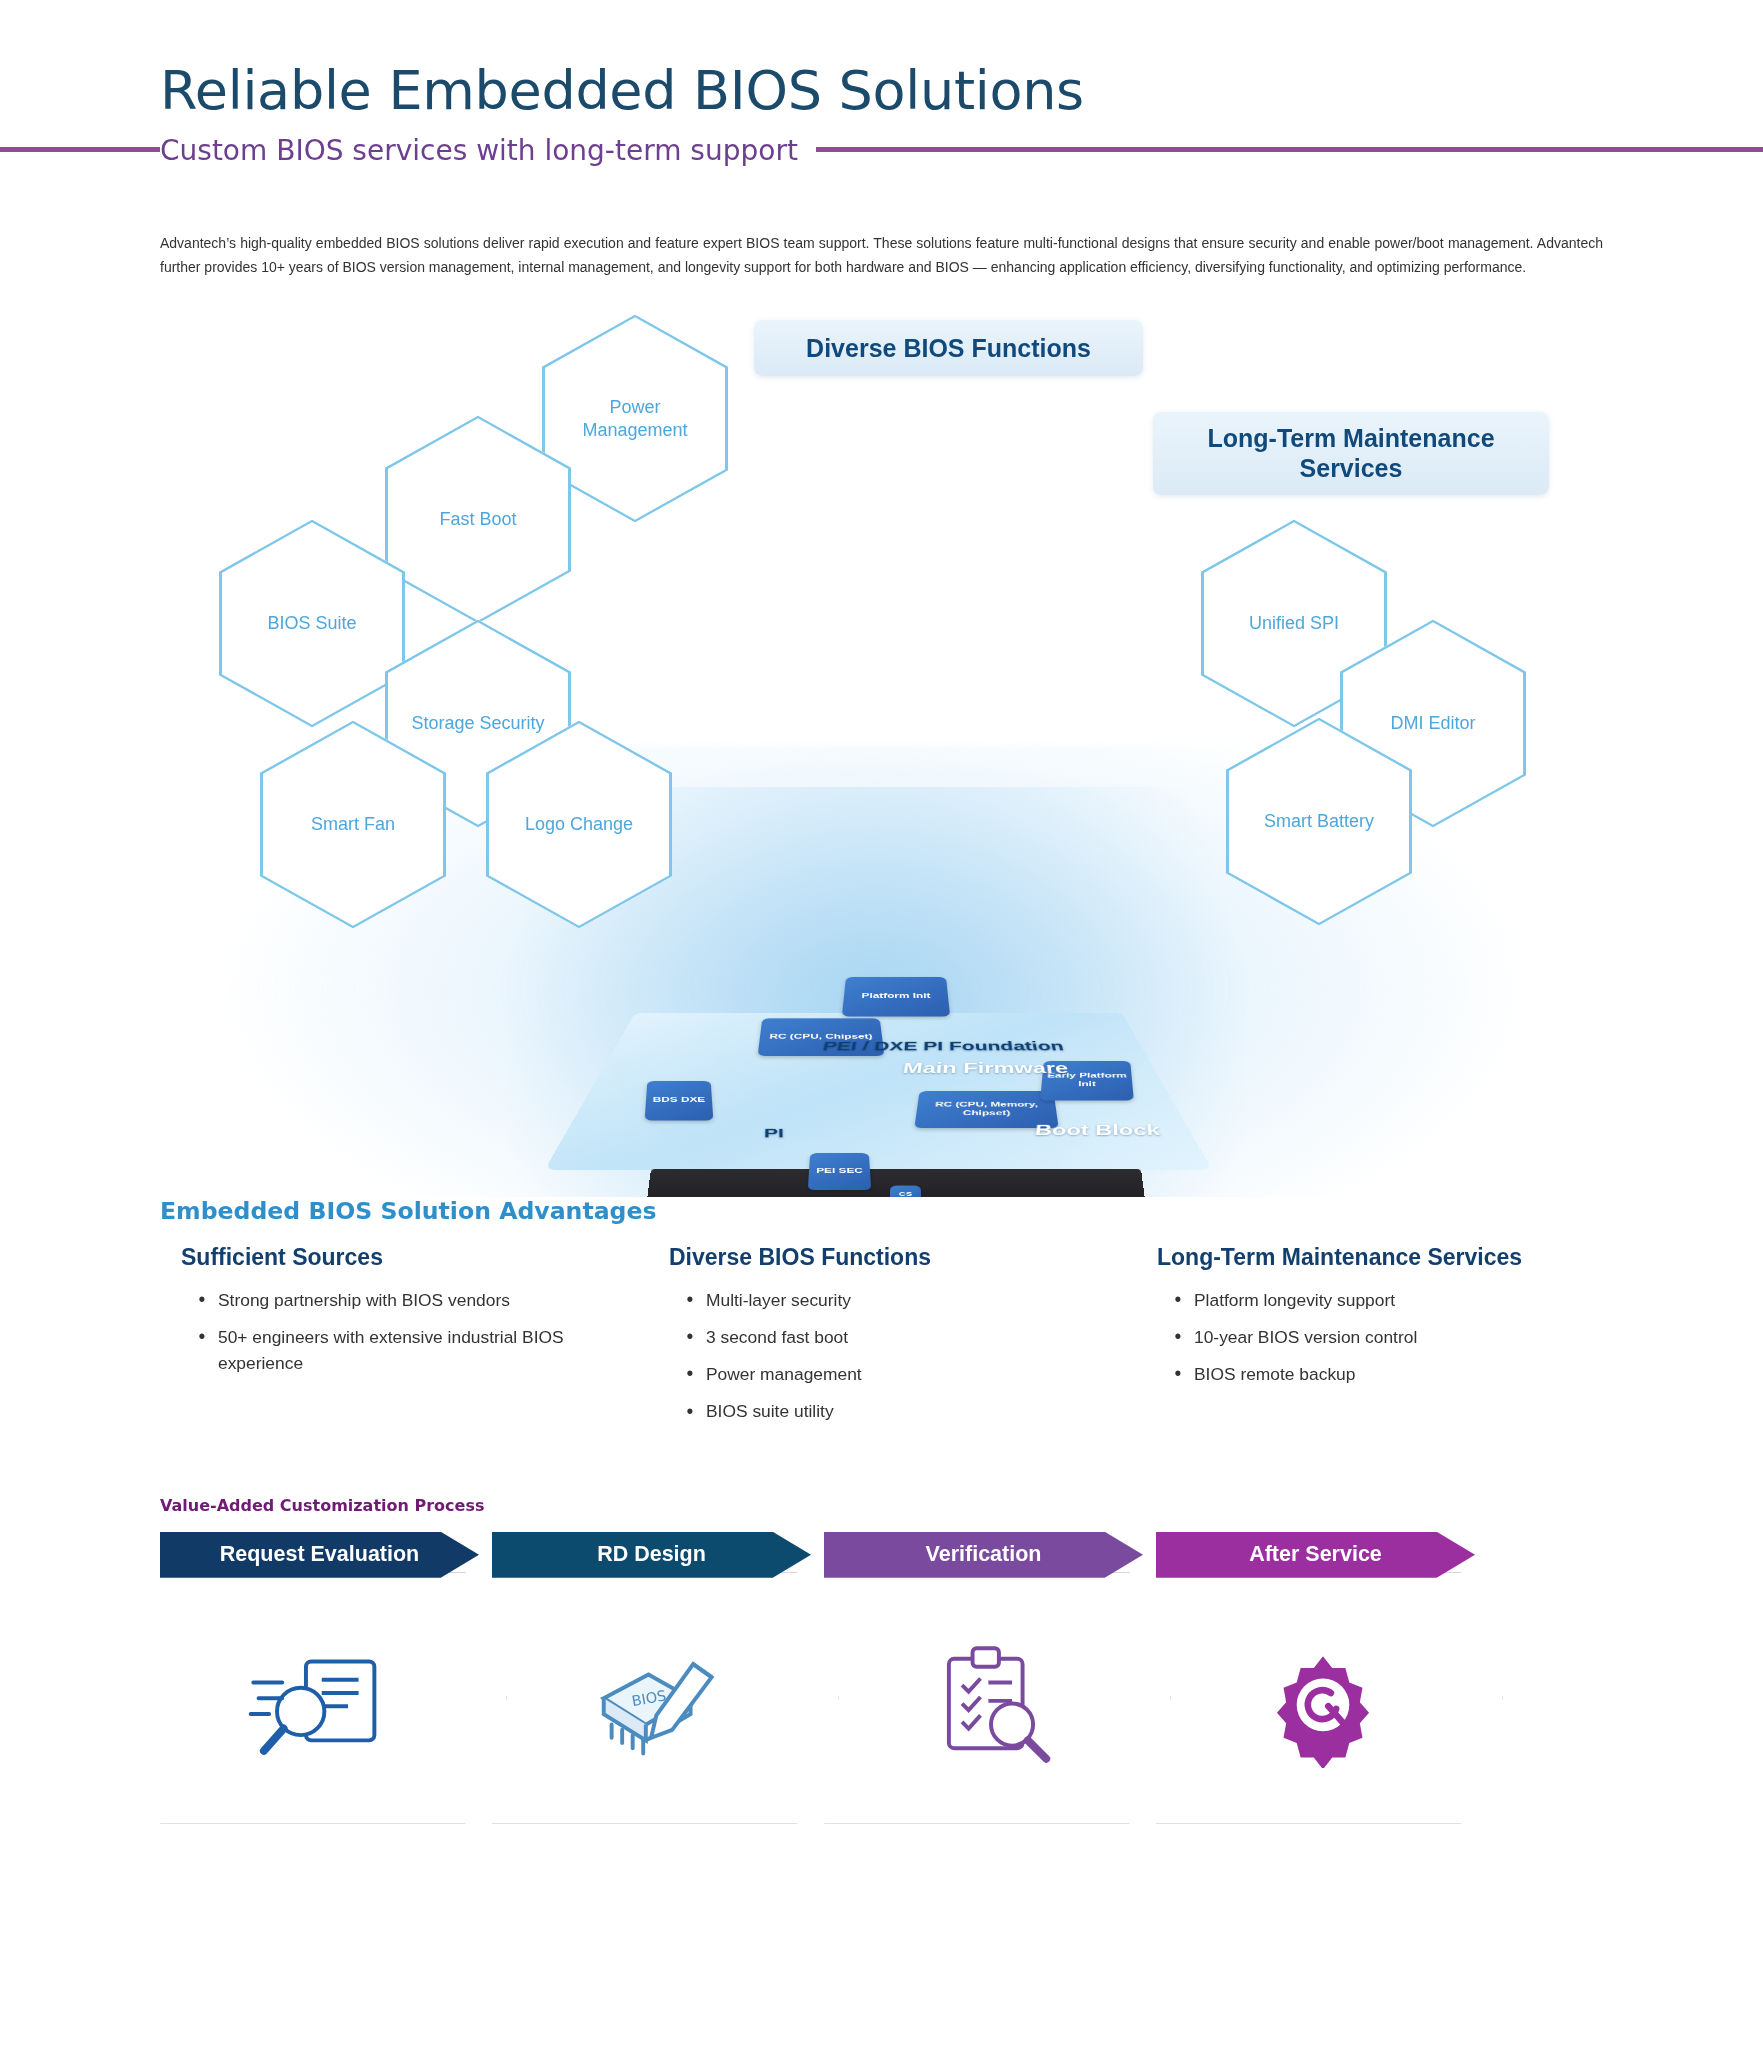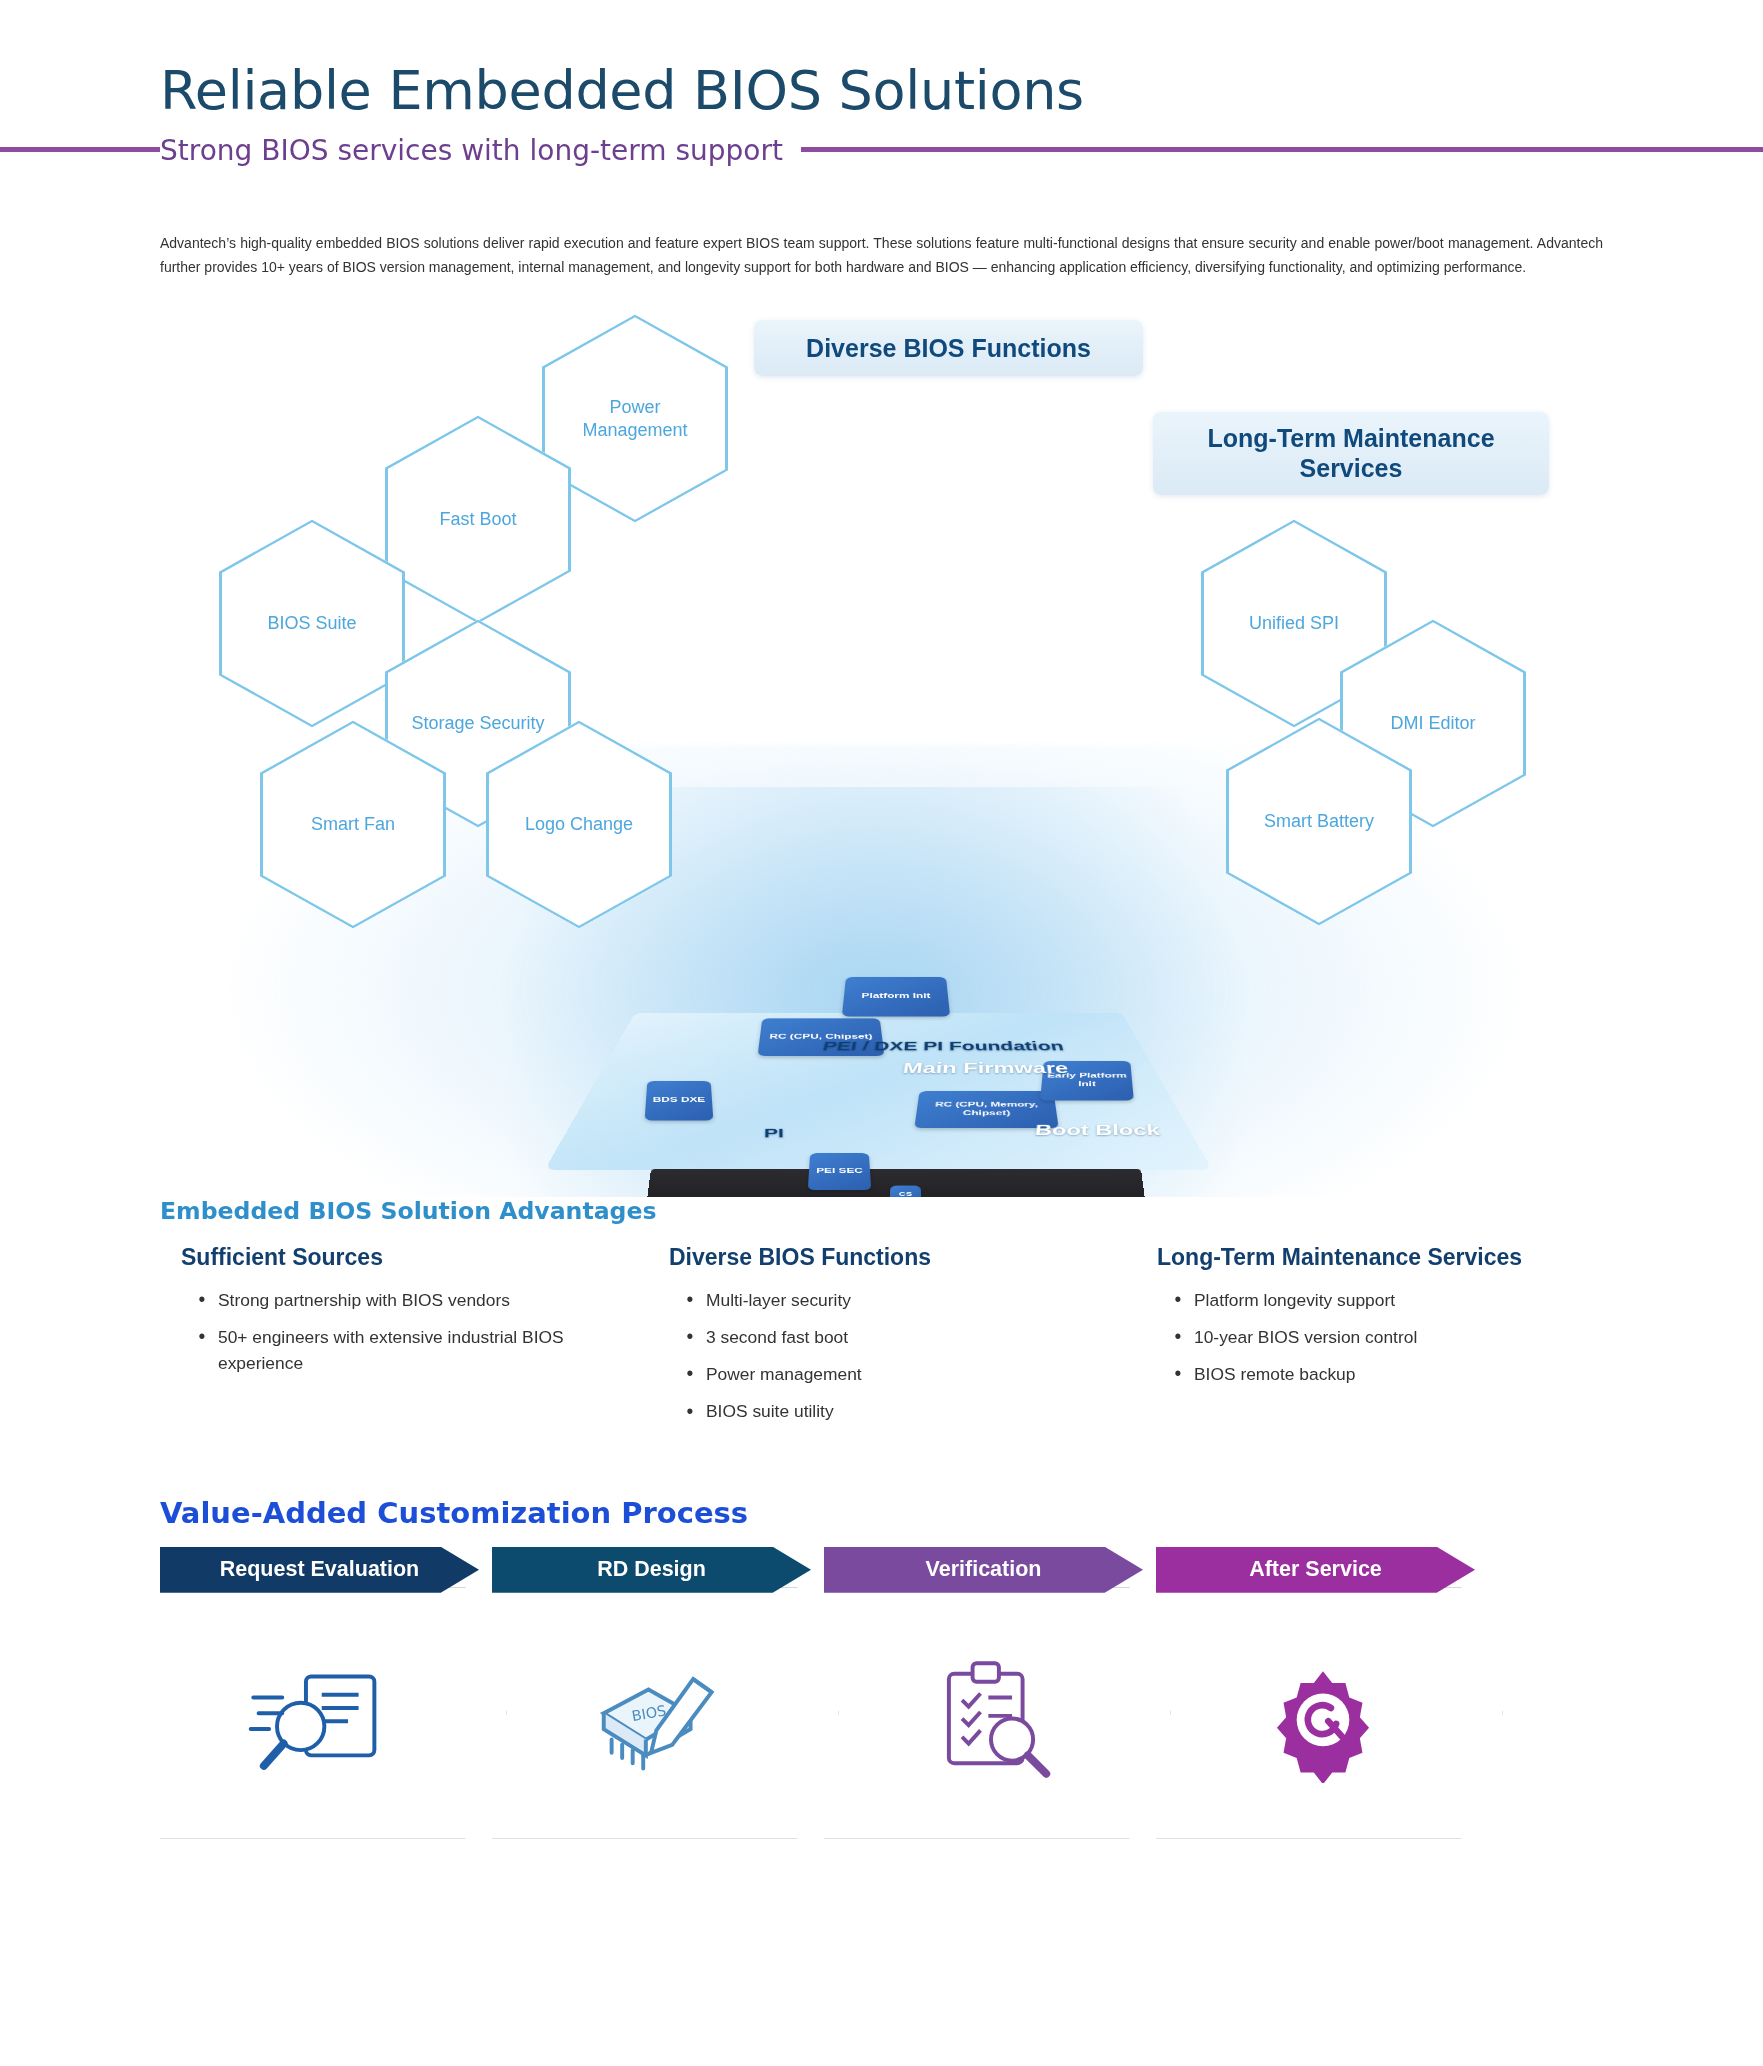--- a/index.html
+++ b/index.html
@@ -246,7 +246,7 @@
   <div class="title">Reliable Embedded BIOS Solutions</div>
   <div class="subtitle-row">
     <div class="rule"></div>
-    <span class="subtitle">Strong BIOS services with long-term support</span>
+    <span class="subtitle">Custom BIOS services with long-term support</span>
   </div>
 </div>
 

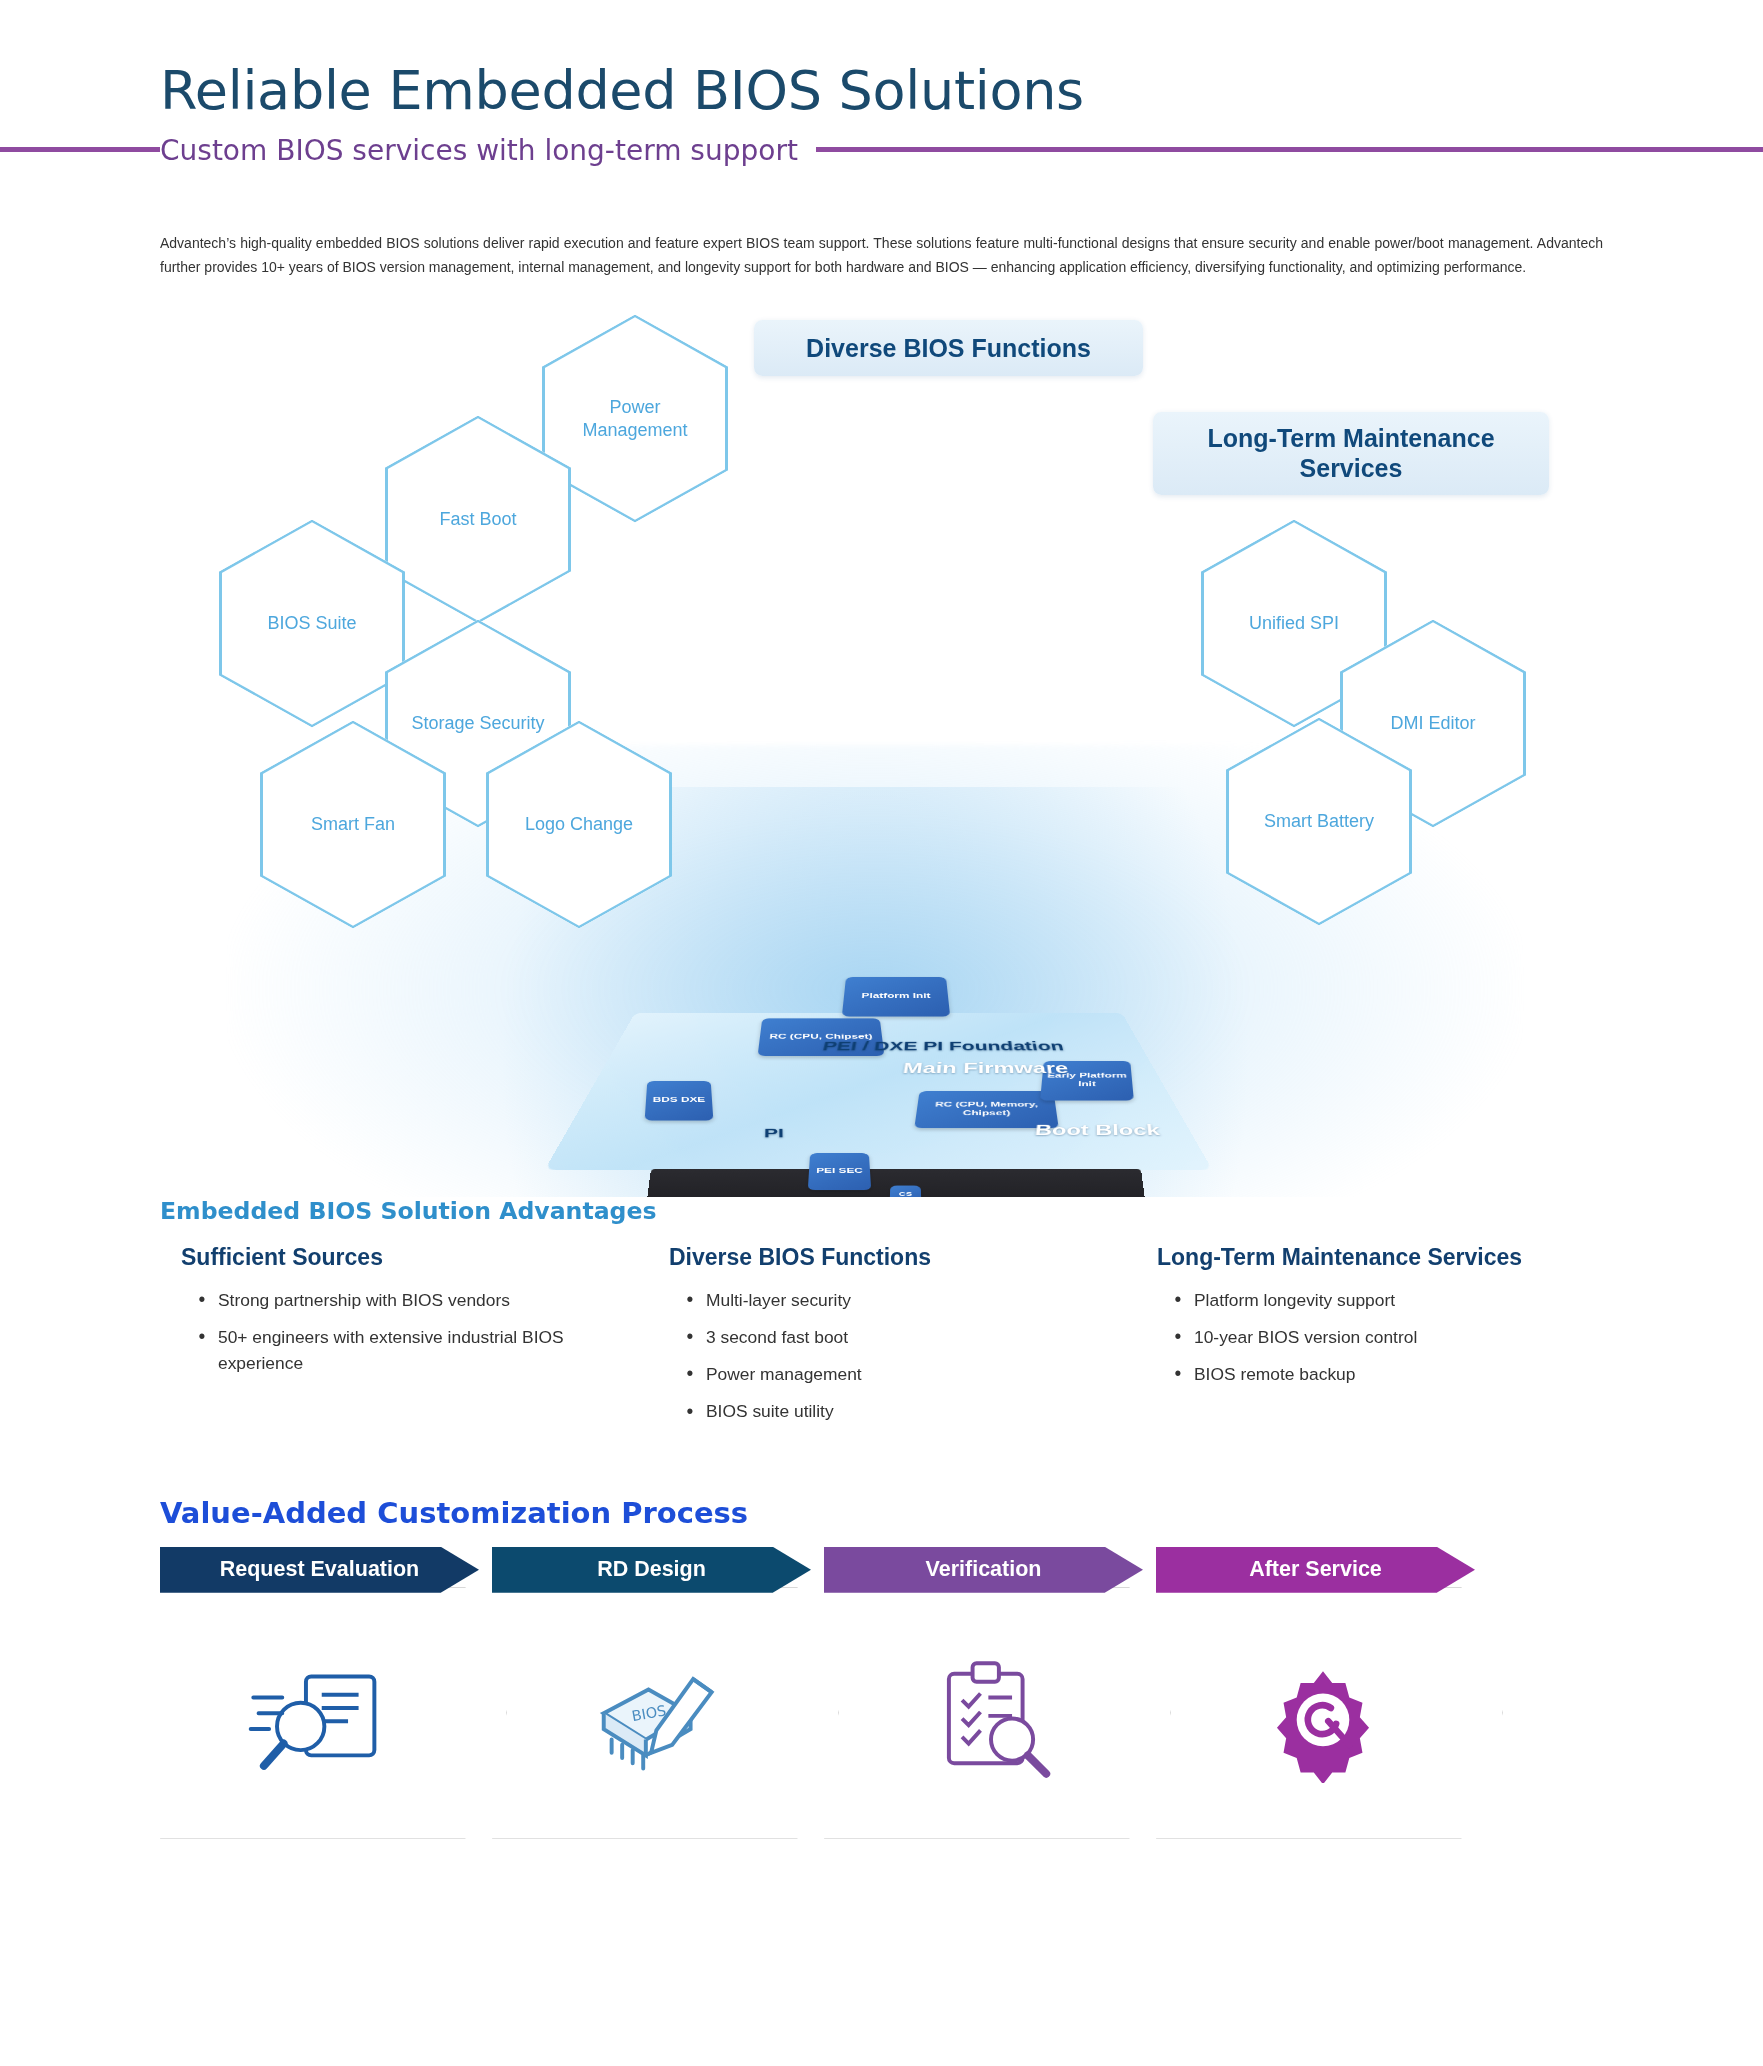--- a/index.html
+++ b/index.html
@@ -197,8 +197,8 @@
 
   
   .process-head {
-    color: #1d4ed8;
-    font-size: 29px;
+    color: #701a75;
+    font-size: 16px;
     font-weight: bold;
     margin: 60px 0 16.7px 160px;
     font-family: "DejaVu Sans", sans-serif;

